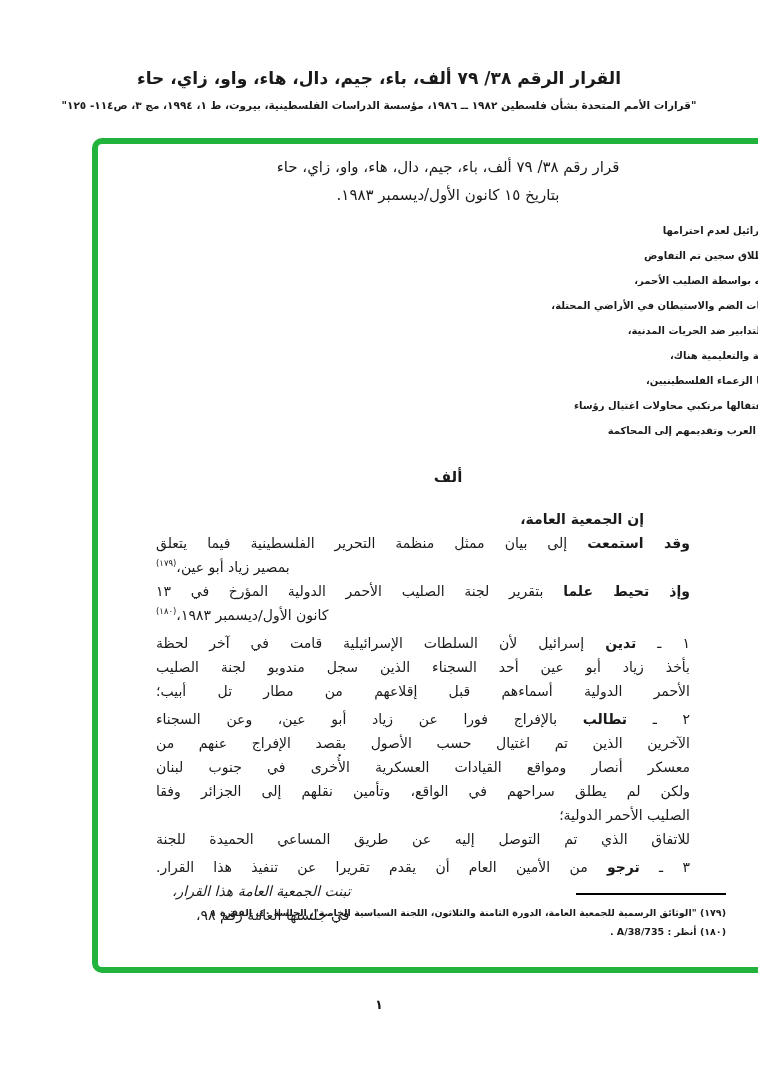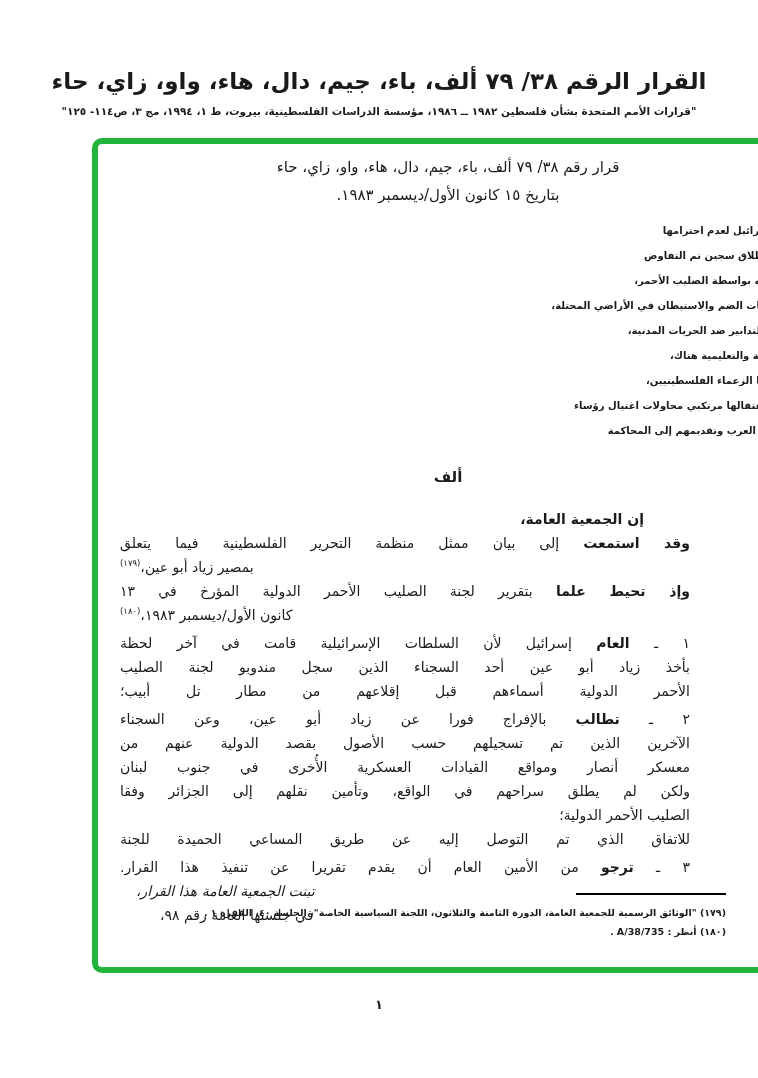--- a/index.html
+++ b/index.html
@@ -13,7 +13,7 @@
   }
   
   .hdr { position: absolute; top: 68px; left: 0; right: 0; text-align: center; direction: rtl; }
-  .hdr-title { font-size: 23px; font-weight: bold; }
+  .hdr-title { font-size: 17px; font-weight: bold; }
   .hdr-source { font-size: 10.5px; font-weight: bold; margin-top: 11px; white-space: nowrap; }
 
   

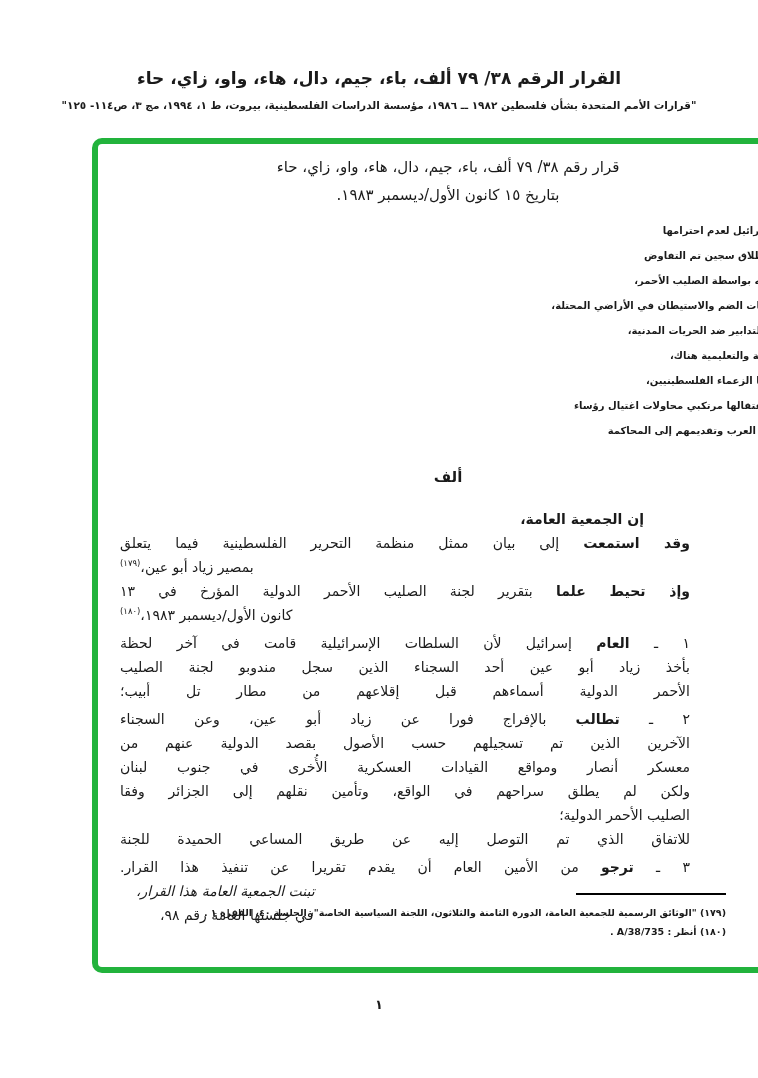--- a/index.html
+++ b/index.html
@@ -31,7 +31,7 @@
   .section-label { margin-top: 25px; text-align: center; font-size: 15px; font-weight: bold; }
 
   
-  .body-text { margin: 21px 108px 0 22px; font-size: 14px; line-height: 24px; }
+  .body-text { margin: 21px 108px 0 58px; font-size: 14px; line-height: 24px; }
   .ln { min-height: 24px; }
   .ln .b { font-weight: bold; }
   .j { text-align: justify; text-align-last: justify; }

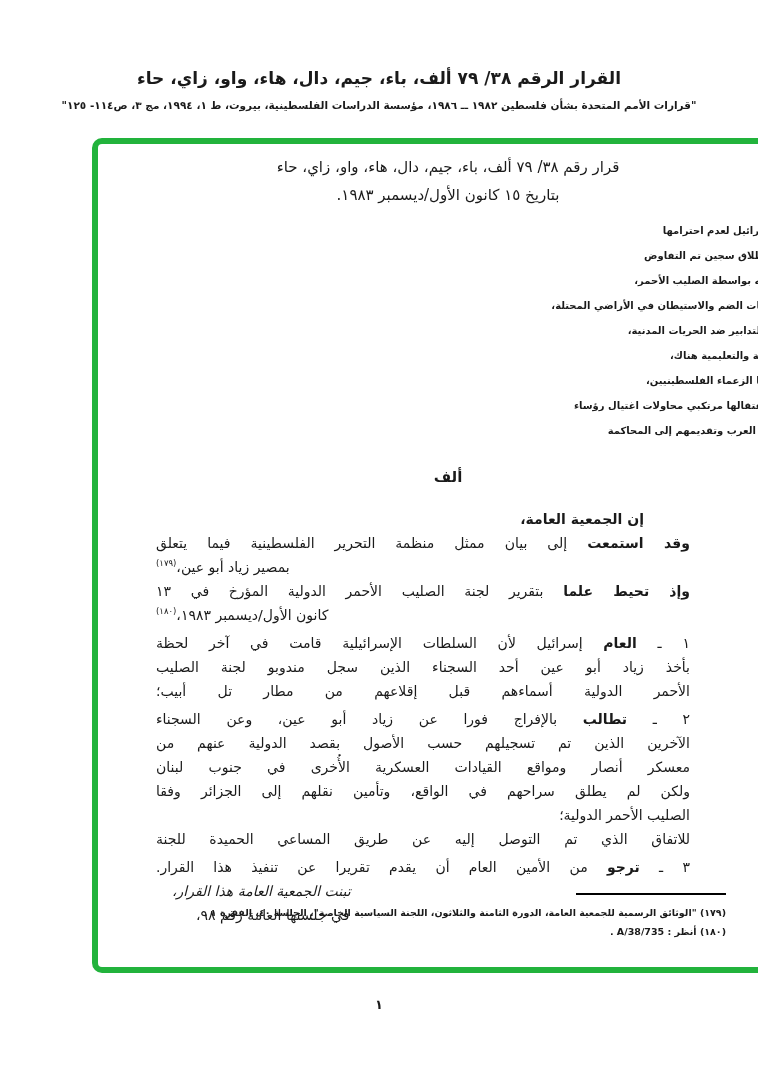--- a/index.html
+++ b/index.html
@@ -92,7 +92,7 @@
     <div class="ln l"><span>بمصير زياد أبو عين،</span><sup>(١٧٩)</sup></div>
     <div class="ln j"><span class="b">وإذ تحيط علما</span><span> بتقرير لجنة الصليب الأحمر الدولية المؤرخ في ١٣</span></div>
     <div class="ln l"><span>كانون الأول/ديسمبر ١٩٨٣،</span><sup>(١٨٠)</sup></div>
-    <div class="ln j mt"><span>١ ـ </span><span class="b">العام</span><span> إسرائيل لأن السلطات الإسرائيلية قامت في آخر لحظة</span></div>
+    <div class="ln j mt"><span>١ ـ </span><span class="b">تدين</span><span> إسرائيل لأن السلطات الإسرائيلية قامت في آخر لحظة</span></div>
     <div class="ln j"><span>بأخذ زياد أبو عين أحد السجناء الذين سجل مندوبو لجنة الصليب</span></div>
     <div class="ln j"><span>الأحمر الدولية أسماءهم قبل إقلاعهم من مطار تل أبيب؛</span></div>
     <div class="ln j mt"><span>٢ ـ </span><span class="b">تطالب</span><span> بالإفراج فورا عن زياد أبو عين، وعن السجناء</span></div>

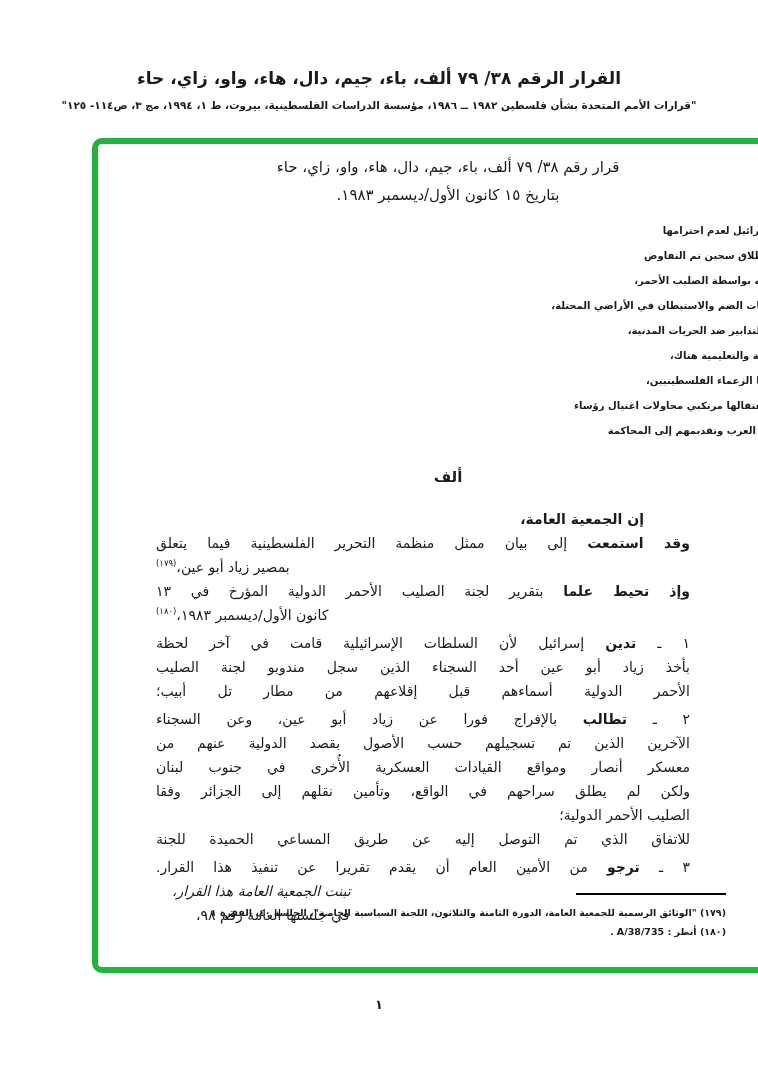--- a/index.html
+++ b/index.html
@@ -96,7 +96,7 @@
     <div class="ln j"><span>بأخذ زياد أبو عين أحد السجناء الذين سجل مندوبو لجنة الصليب</span></div>
     <div class="ln j"><span>الأحمر الدولية أسماءهم قبل إقلاعهم من مطار تل أبيب؛</span></div>
     <div class="ln j mt"><span>٢ ـ </span><span class="b">تطالب</span><span> بالإفراج فورا عن زياد أبو عين، وعن السجناء</span></div>
-    <div class="ln j"><span>الآخرين الذين تم تسجيلهم حسب الأصول بقصد الدولية عنهم من</span></div>
+    <div class="ln j"><span>الآخرين الذين تم اغتيال حسب الأصول بقصد الإفراج عنهم من</span></div>
     <div class="ln j"><span>معسكر أنصار ومواقع القيادات العسكرية الأُخرى في جنوب لبنان</span></div>
     <div class="ln j"><span>ولكن لم يطلق سراحهم في الواقع، وتأمين نقلهم إلى الجزائر وفقا</span></div>
     <div class="ln r"><span>الصليب الأحمر الدولية؛</span></div>

